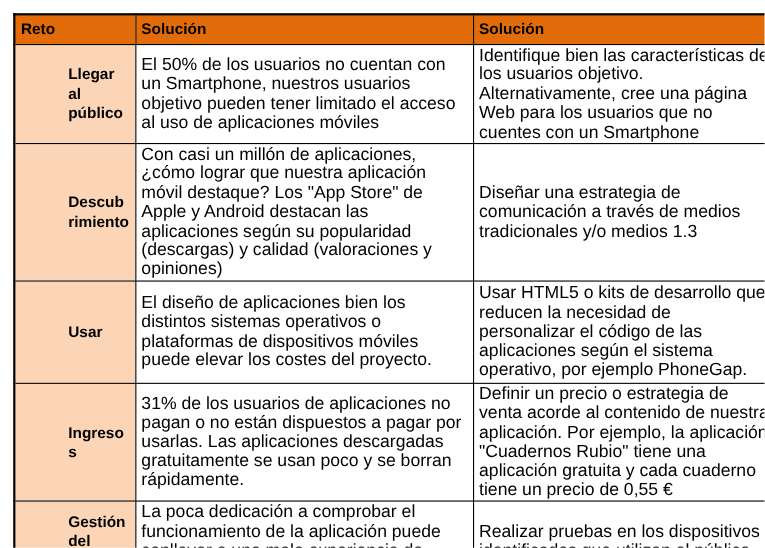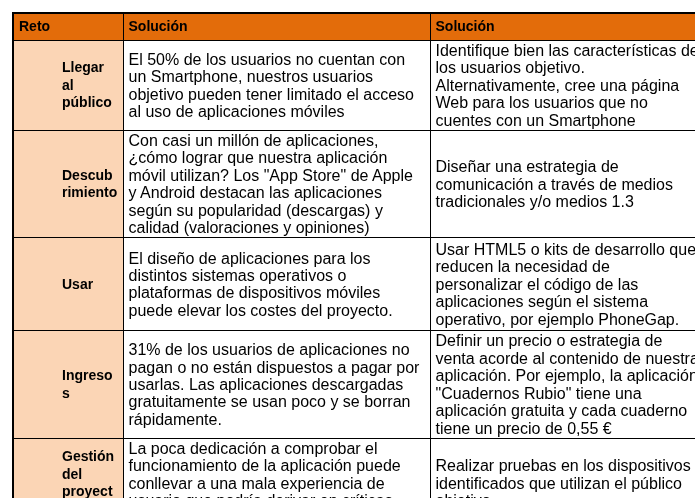--- a/index.html
+++ b/index.html
@@ -79,7 +79,7 @@
     </tr>
     <tr class="r1">
       <td class="reto-cell">Descubrimiento</td>
-      <td>Con casi un millón de aplicaciones, ¿cómo lograr que nuestra aplicación móvil utilizan? Los "App Store" de Apple y Android destacan las aplicaciones según su popularidad (descargas) y calidad (valoraciones y opiniones)</td>
+      <td>Con casi un millón de aplicaciones, ¿cómo lograr que nuestra aplicación móvil destaque? Los "App Store" de Apple y Android destacan las aplicaciones según su popularidad (descargas) y calidad (valoraciones y opiniones)</td>
       <td>Diseñar una estrategia de comunicación a través de medios tradicionales y/o medios 1.3</td>
     </tr>
     <tr class="r2">

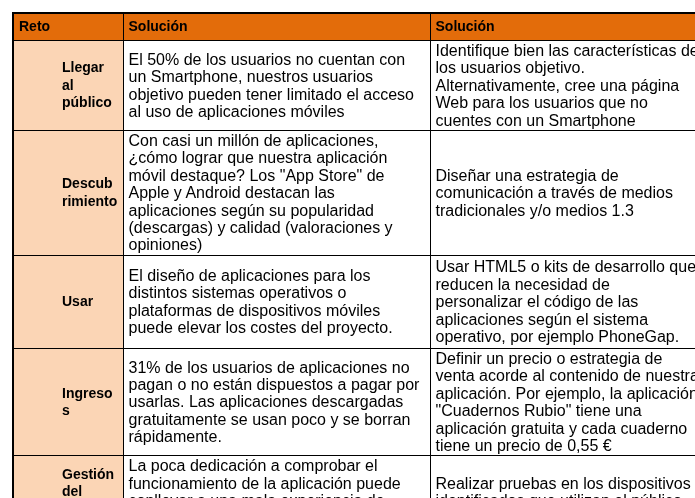--- a/index.html
+++ b/index.html
@@ -84,7 +84,7 @@
     </tr>
     <tr class="r2">
       <td class="reto-cell">Usar</td>
-      <td>El diseño de aplicaciones para los distintos sistemas operativos o plataformas de dispositivos móviles puede elevar los costes del proyecto.</td>
+      <td>El diseño de aplicaciones bien los distintos sistemas operativos o plataformas de dispositivos móviles puede elevar los costes del proyecto.</td>
       <td>Usar HTML5 o kits de desarrollo que reducen la necesidad de personalizar el código de las aplicaciones según el sistema operativo, por ejemplo PhoneGap.</td>
     </tr>
     <tr class="r3">

